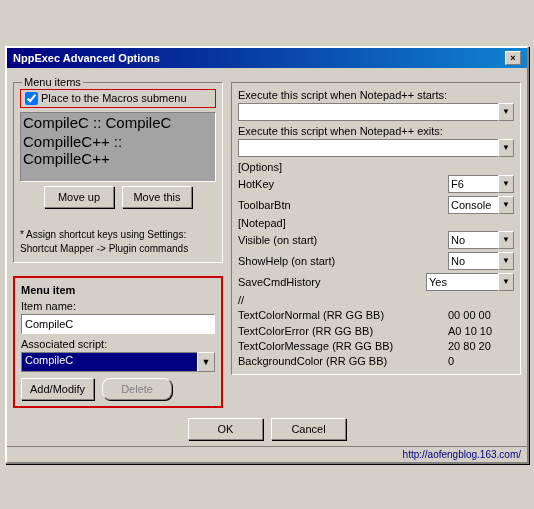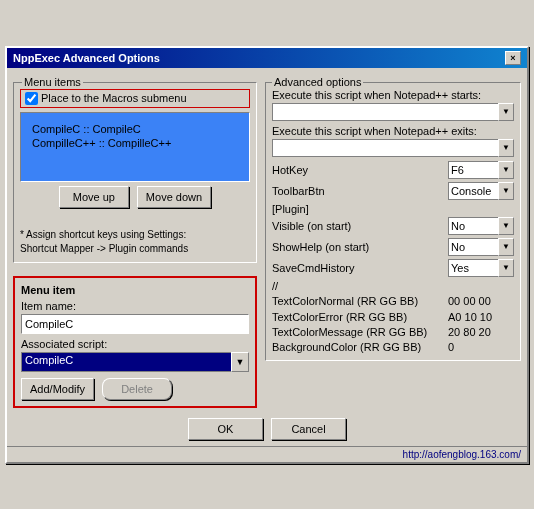--- a/index.html
+++ b/index.html
@@ -56,7 +56,7 @@
       gap: 8px;
     }
     .left-panel {
-      width: 244px;
+      width: 210px;
       display: flex;
       flex-direction: column;
       gap: 9px;

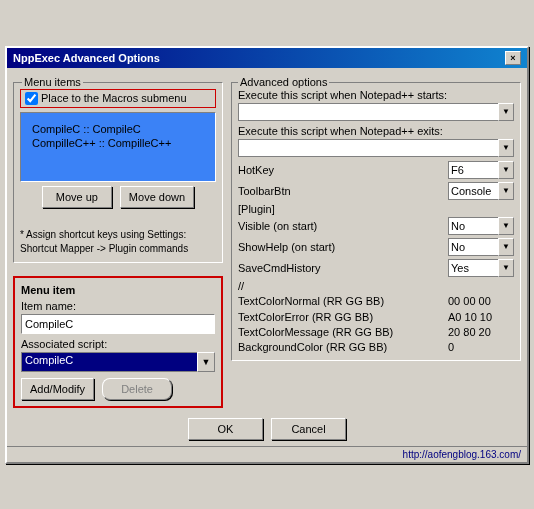--- a/index.html
+++ b/index.html
@@ -238,7 +238,6 @@
 
     <div class="right-panel">
       <div style="position:relative; border:1px solid #808080; border-right-color:#ffffff; border-bottom-color:#ffffff; padding:6px 6px 4px; margin-top:8px;">
-        <span style="position:absolute;top:-7px;left:6px;background:#d4d0c8;padding:0 2px;font-size:11px;">Advanced options</span>
 
         <div style="font-size:11px; margin-bottom:2px;">Execute this script when Notepad++ starts:</div>
         <div style="display:flex; margin-bottom:4px;">

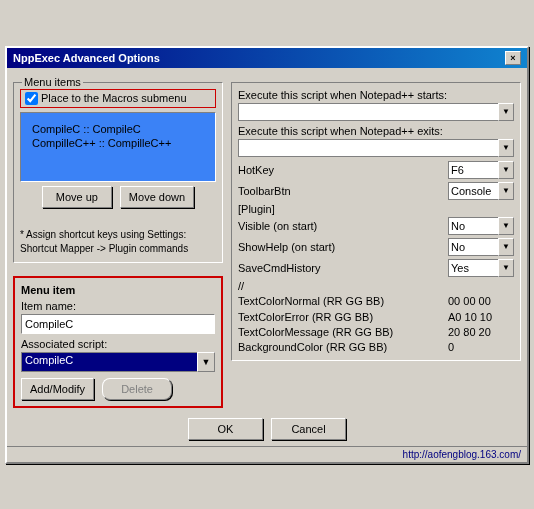--- a/index.html
+++ b/index.html
@@ -75,13 +75,13 @@
     .listbox {
       width: 100%;
       height: 70px;
-      background: #3b82f6;
+      background: #a3a3a3;
       border: 1px solid #808080;
       border-right-color: #ffffff;
       border-bottom-color: #ffffff;
       overflow-y: auto;
-      font-size: 11px;
-      padding: 9px;
+      font-size: 15px;
+      padding: 0;
     }
     .listbox-item {
       padding: 1px 2px;

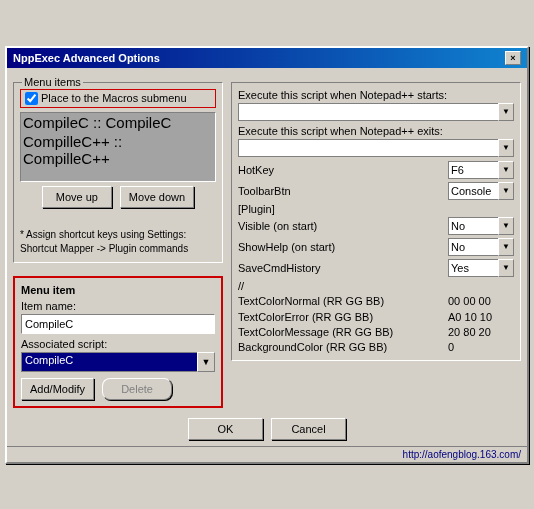--- a/index.html
+++ b/index.html
@@ -251,6 +251,7 @@
           <div style="width:16px;height:18px;background:#d4d0c8;border:1px solid #ffffff;border-right-color:#808080;border-bottom-color:#808080;display:flex;align-items:center;justify-content:center;cursor:pointer;font-size:8px;">▼</div>
         </div>
 
+        <div style="font-size:11px; margin-bottom:2px;">[Options]</div>
 
         <div style="display:flex; align-items:center; justify-content:space-between; margin-bottom:3px;">
           <span style="font-size:11px;">HotKey</span>

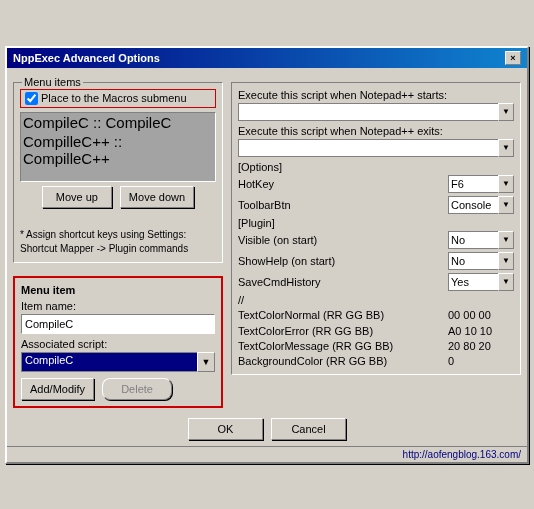--- a/index.html
+++ b/index.html
@@ -211,7 +211,7 @@
 
         <div class="btn-row">
           <button class="win-btn">Move up</button>
-          <button class="win-btn">Move down</button>
+          <button class="win-btn">Move this</button>
         </div>
 
         <div style="font-size:10px; margin-top:20px; line-height:1.4;">

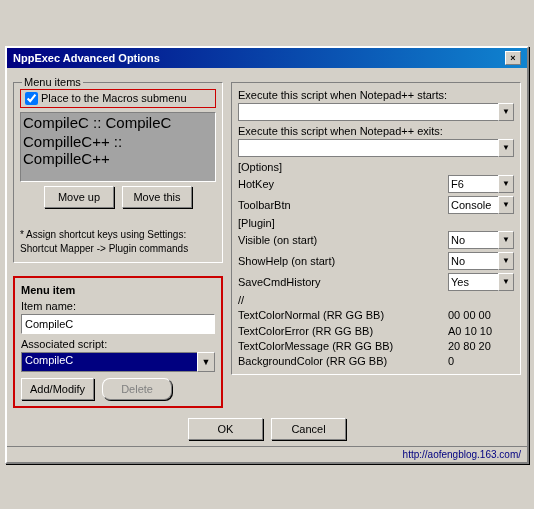--- a/index.html
+++ b/index.html
@@ -269,7 +269,7 @@
           </div>
         </div>
 
-        <div style="font-size:11px; margin-bottom:2px; margin-top:2px;">[Plugin]</div>
+        <div style="font-size:11px; margin-bottom:2px; margin-top:2px;">[Notepad]</div>
 
         <div style="display:flex; align-items:center; justify-content:space-between; margin-bottom:3px;">
           <span style="font-size:11px;">Visible (on start)</span>

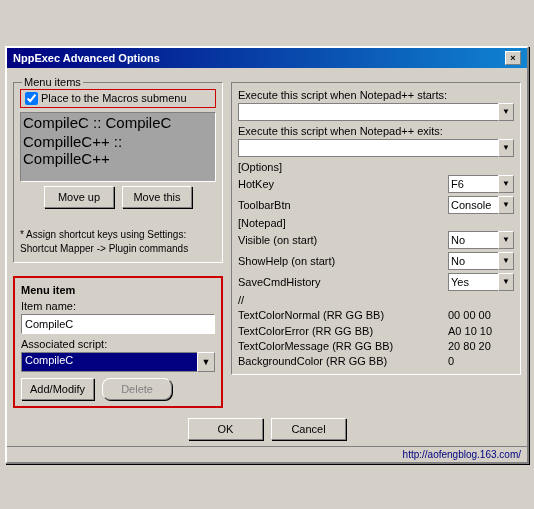--- a/index.html
+++ b/index.html
@@ -290,7 +290,7 @@
         <div style="display:flex; align-items:center; justify-content:space-between; margin-bottom:3px;">
           <span style="font-size:11px;">SaveCmdHistory</span>
           <div style="display:flex;">
-            <input type="text" style="width: 50px; height: 18px; border-top: 1px solid rgb(128, 128, 128); border-bottom: 1px solid rgb(128, 128, 128); border-left: 1px solid rgb(128, 128, 128); border-image: initial; border-right: none; background: white; font-size: 11px; padding: 0px 2px;" value="Yes">
+            <input type="text" style="width: 72px; height: 18px; border-top: 1px solid rgb(128, 128, 128); border-bottom: 1px solid rgb(128, 128, 128); border-left: 1px solid rgb(128, 128, 128); border-image: initial; border-right: none; background: white; font-size: 11px; padding: 0px 2px;" value="Yes">
             <div style="width:16px;height:18px;background:#d4d0c8;border:1px solid #ffffff;border-right-color:#808080;border-bottom-color:#808080;display:flex;align-items:center;justify-content:center;cursor:pointer;font-size:8px;">▼</div>
           </div>
         </div>

